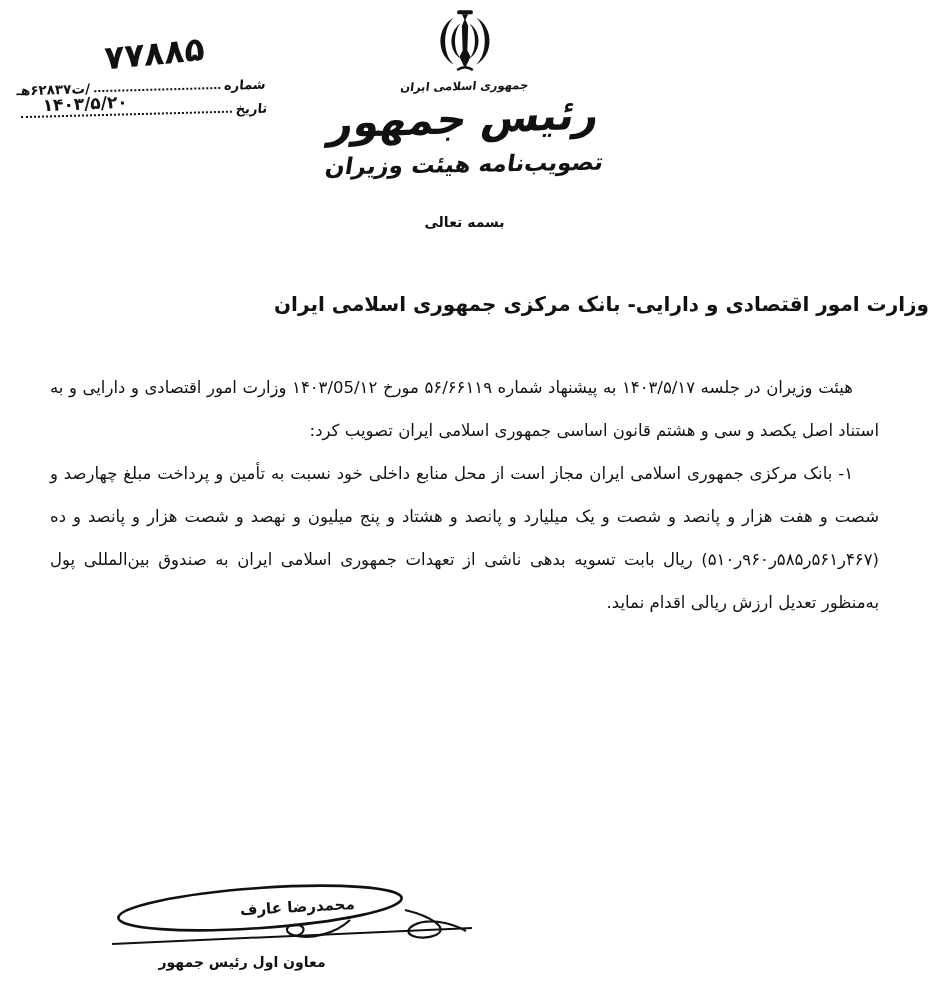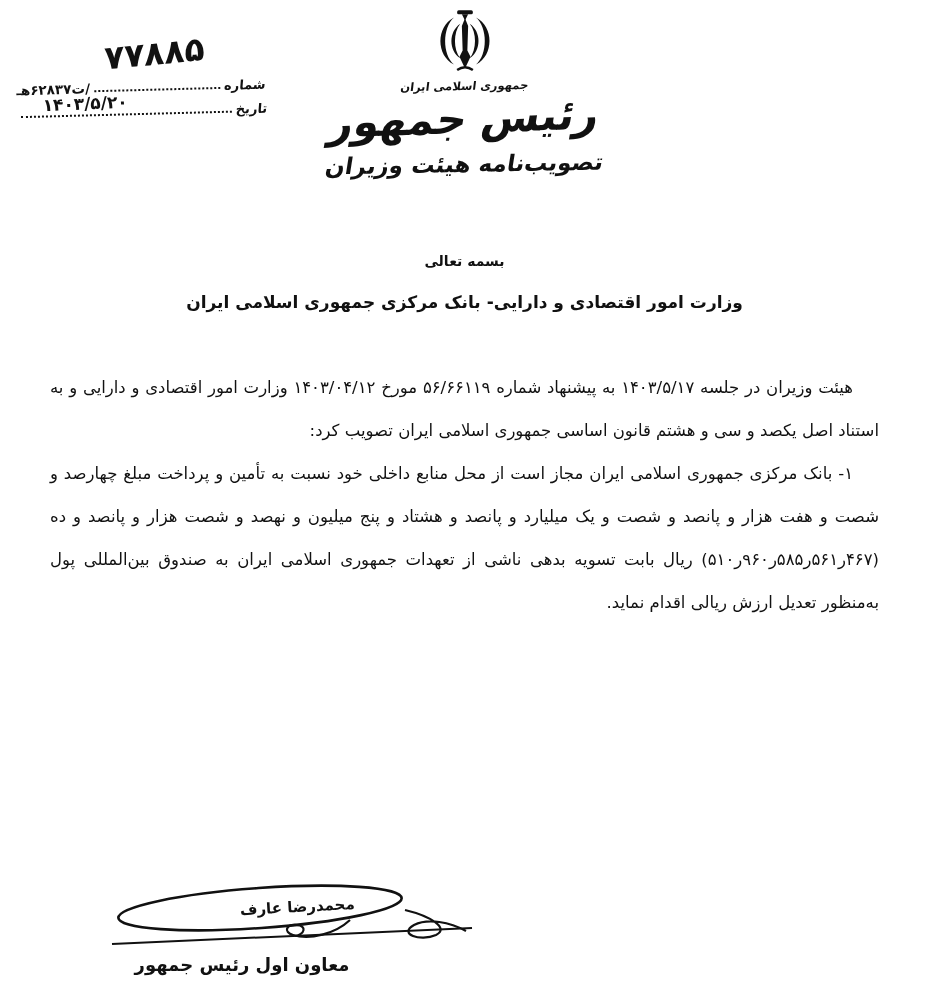--- a/index.html
+++ b/index.html
@@ -95,7 +95,6 @@
     text-align: center;
     font-size: 14px;
     font-weight: bold;
-    margin-top: 39px;
   }
   .salawat {
     position: absolute;

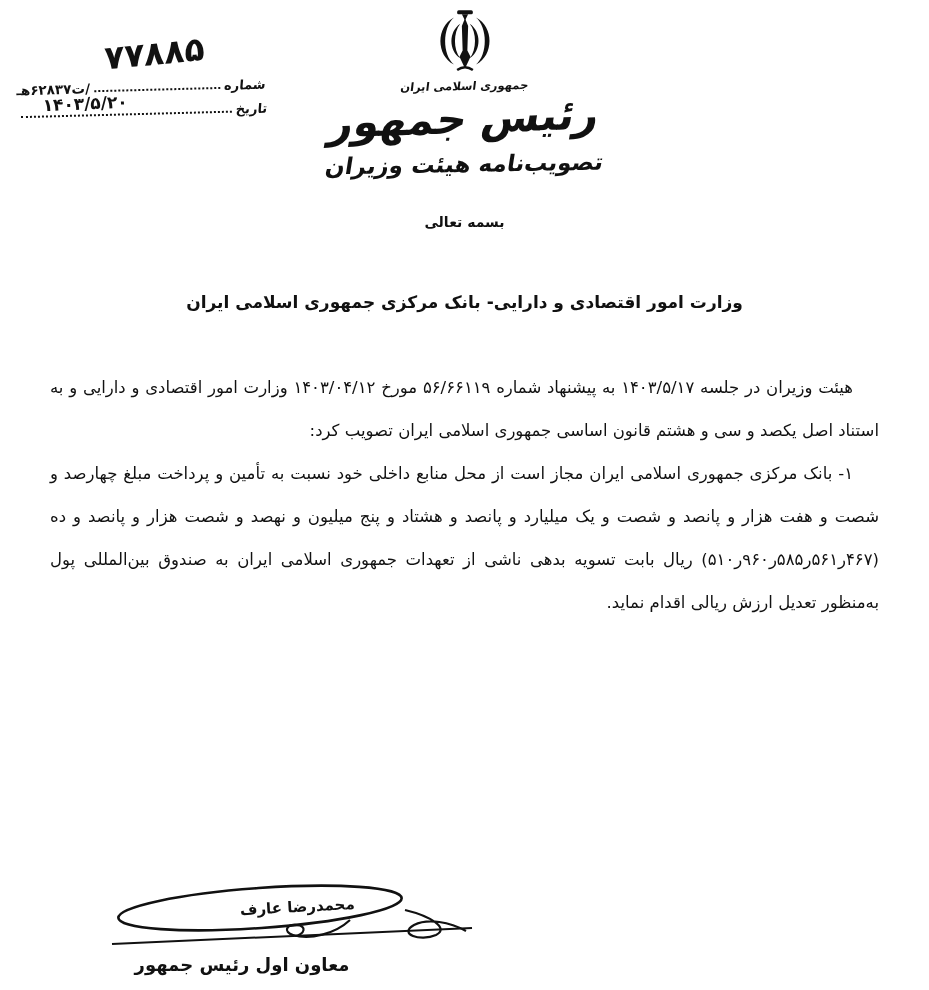--- a/index.html
+++ b/index.html
@@ -107,8 +107,7 @@
   .addressee {
     position: absolute;
     top: 292px; left: 0; right: 0;
-    text-align: center;
-    font-size: 17px;
+    font-size: 20px;
     font-weight: bold;
     margin: 0;
   }

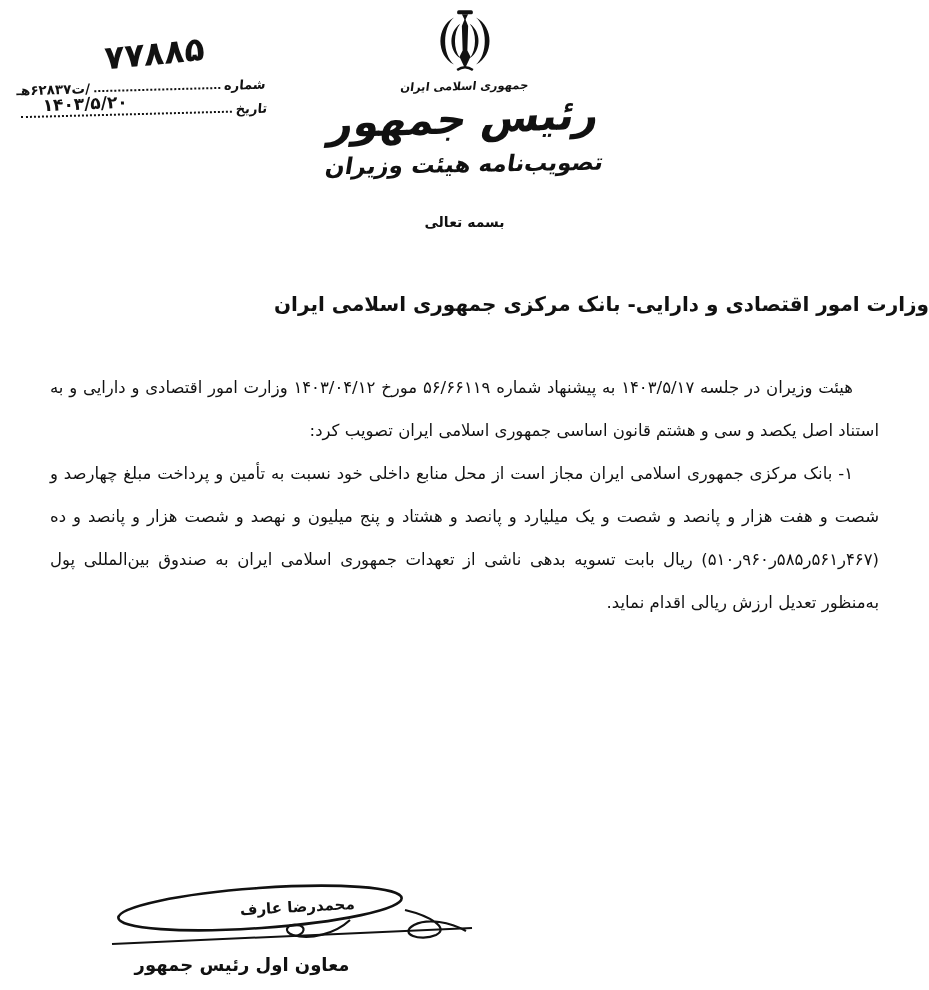--- a/index.html
+++ b/index.html
@@ -204,7 +204,7 @@
   <h1 class="addressee">وزارت امور اقتصادی و دارایی- بانک مرکزی جمهوری اسلامی ایران</h1>
 
   <div class="body-text">
-    <p>هیئت وزیران در جلسه ۱۴۰۳/۵/۱۷ به پیشنهاد شماره ۵۶/۶۶۱۱۹ مورخ ۱۴۰۳/۰۴/۱۲ وزارت امور اقتصادی و دارایی و به استناد اصل یکصد و سی و هشتم قانون اساسی جمهوری اسلامی ایران تصویب کرد:</p>
+    <p>هیئت وزیران در جلسه ۱۴۰۳/۵/۱۷ به پیشنهاد شماره ۵۶/۶۶۱۱۹ مورخ ۱۴۰۳/05/۱۲ وزارت امور اقتصادی و دارایی و به استناد اصل یکصد و سی و هشتم قانون اساسی جمهوری اسلامی ایران تصویب کرد:</p>
     <p>۱- بانک مرکزی جمهوری اسلامی ایران مجاز است از محل منابع داخلی خود نسبت به تأمین و پرداخت مبلغ چهارصد و شصت و هفت هزار و پانصد و شصت و یک میلیارد و پانصد و هشتاد و پنج میلیون و نهصد و شصت هزار و پانصد و ده (۴۶۷ر۵۶۱ر۵۸۵ر۹۶۰ر۵۱۰) ریال بابت تسویه بدهی ناشی از تعهدات جمهوری اسلامی ایران به صندوق بین‌المللی پول به‌منظور تعدیل ارزش ریالی اقدام نماید.</p>
   </div>
 

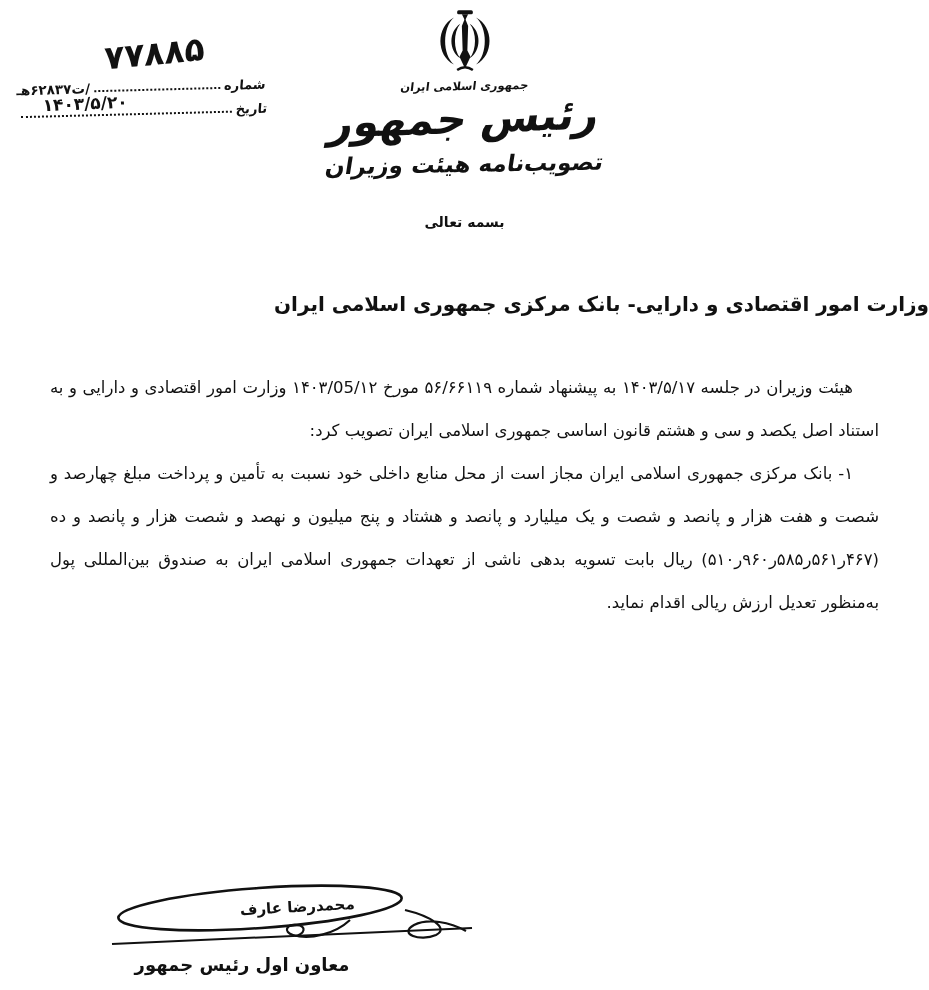--- a/index.html
+++ b/index.html
@@ -151,7 +151,7 @@
     left: 32px;
     width: 220px;
     text-align: center;
-    font-size: 18px;
+    font-size: 14px;
     font-weight: bold;
     white-space: nowrap;
   }

